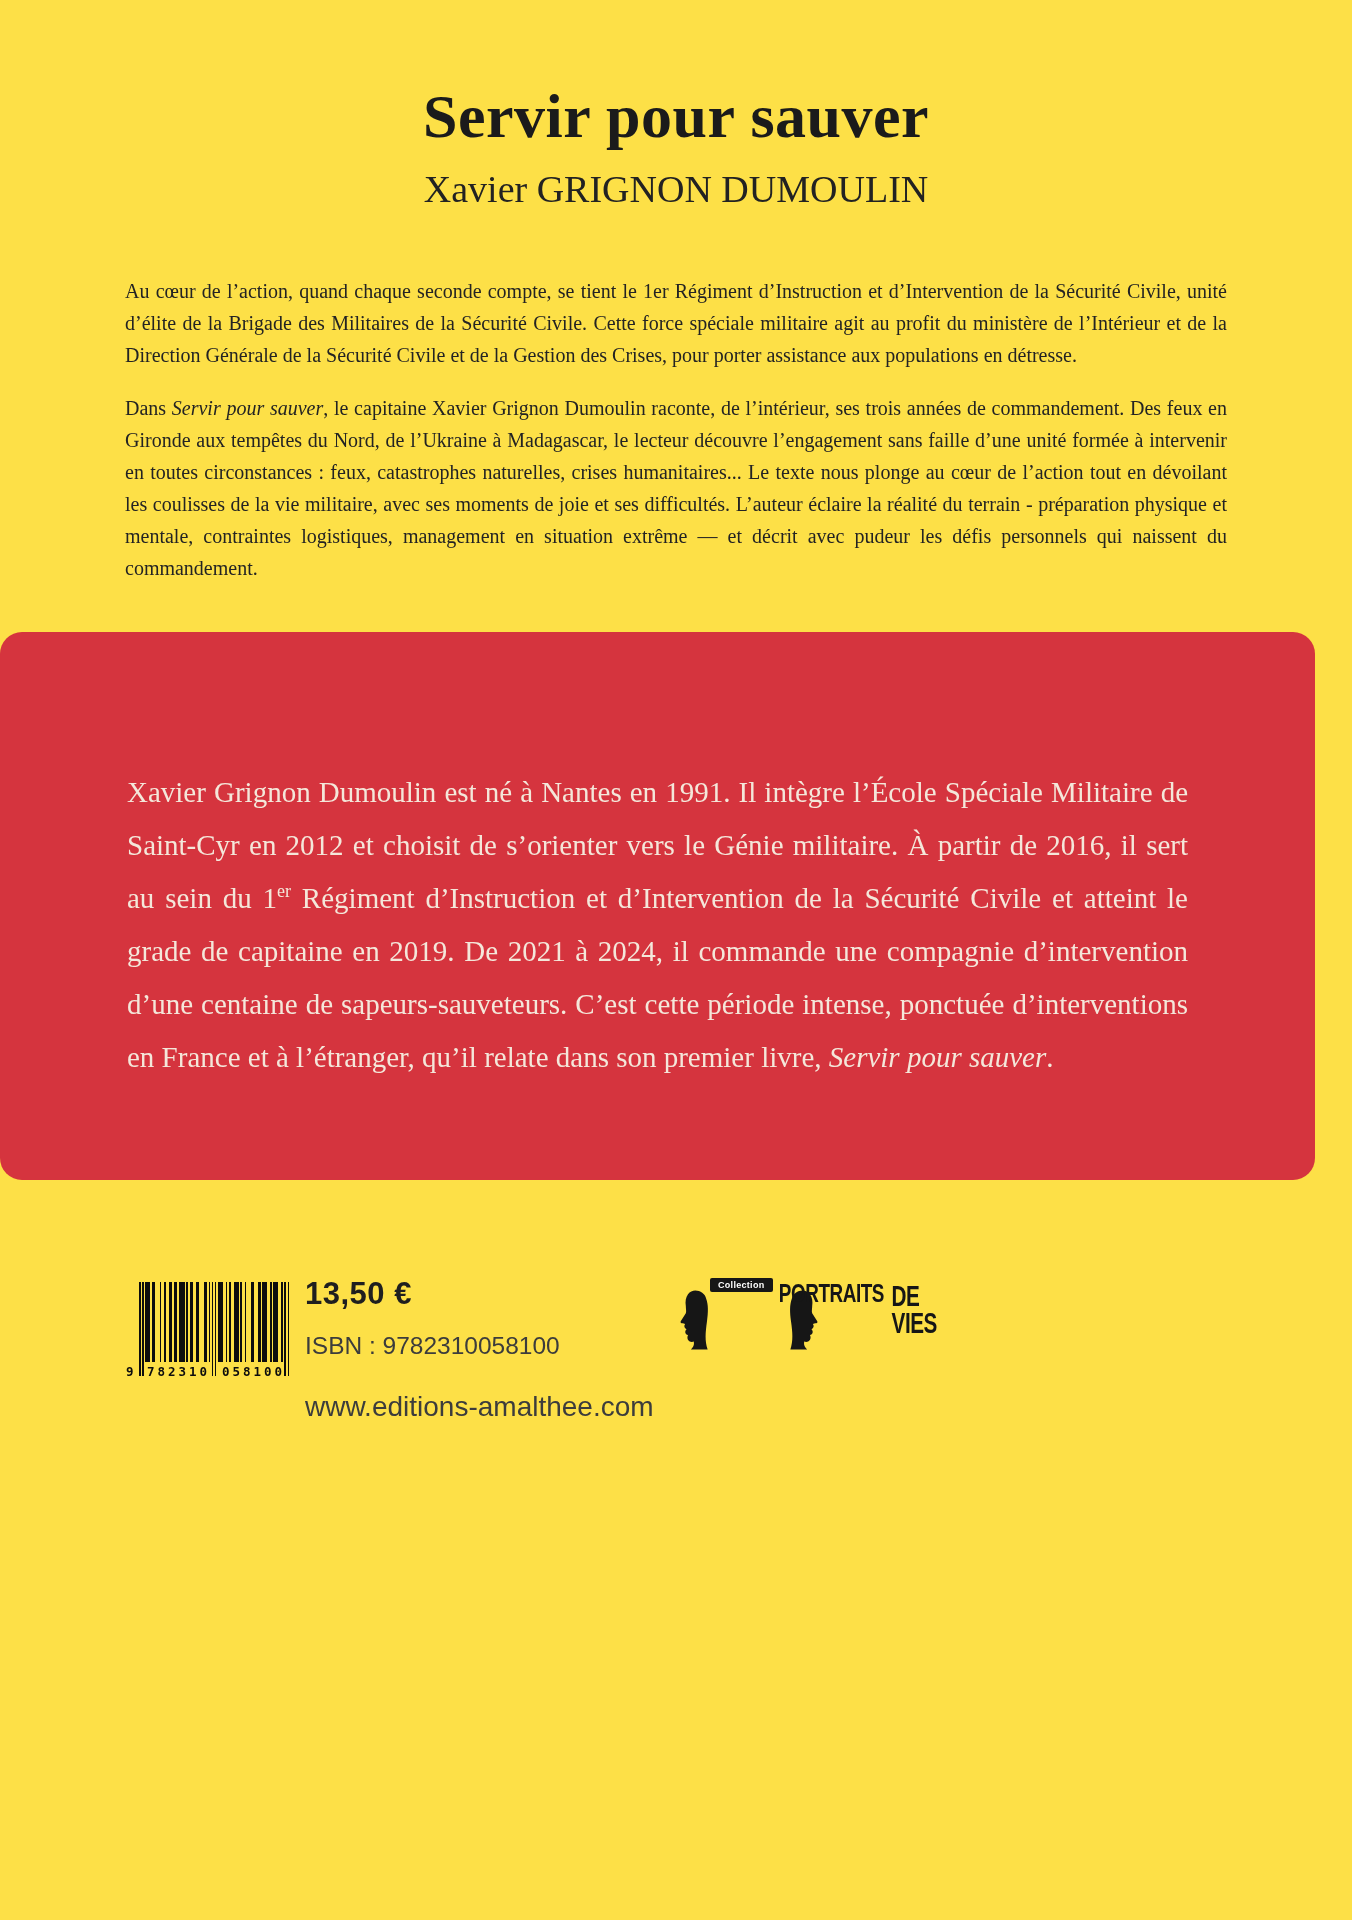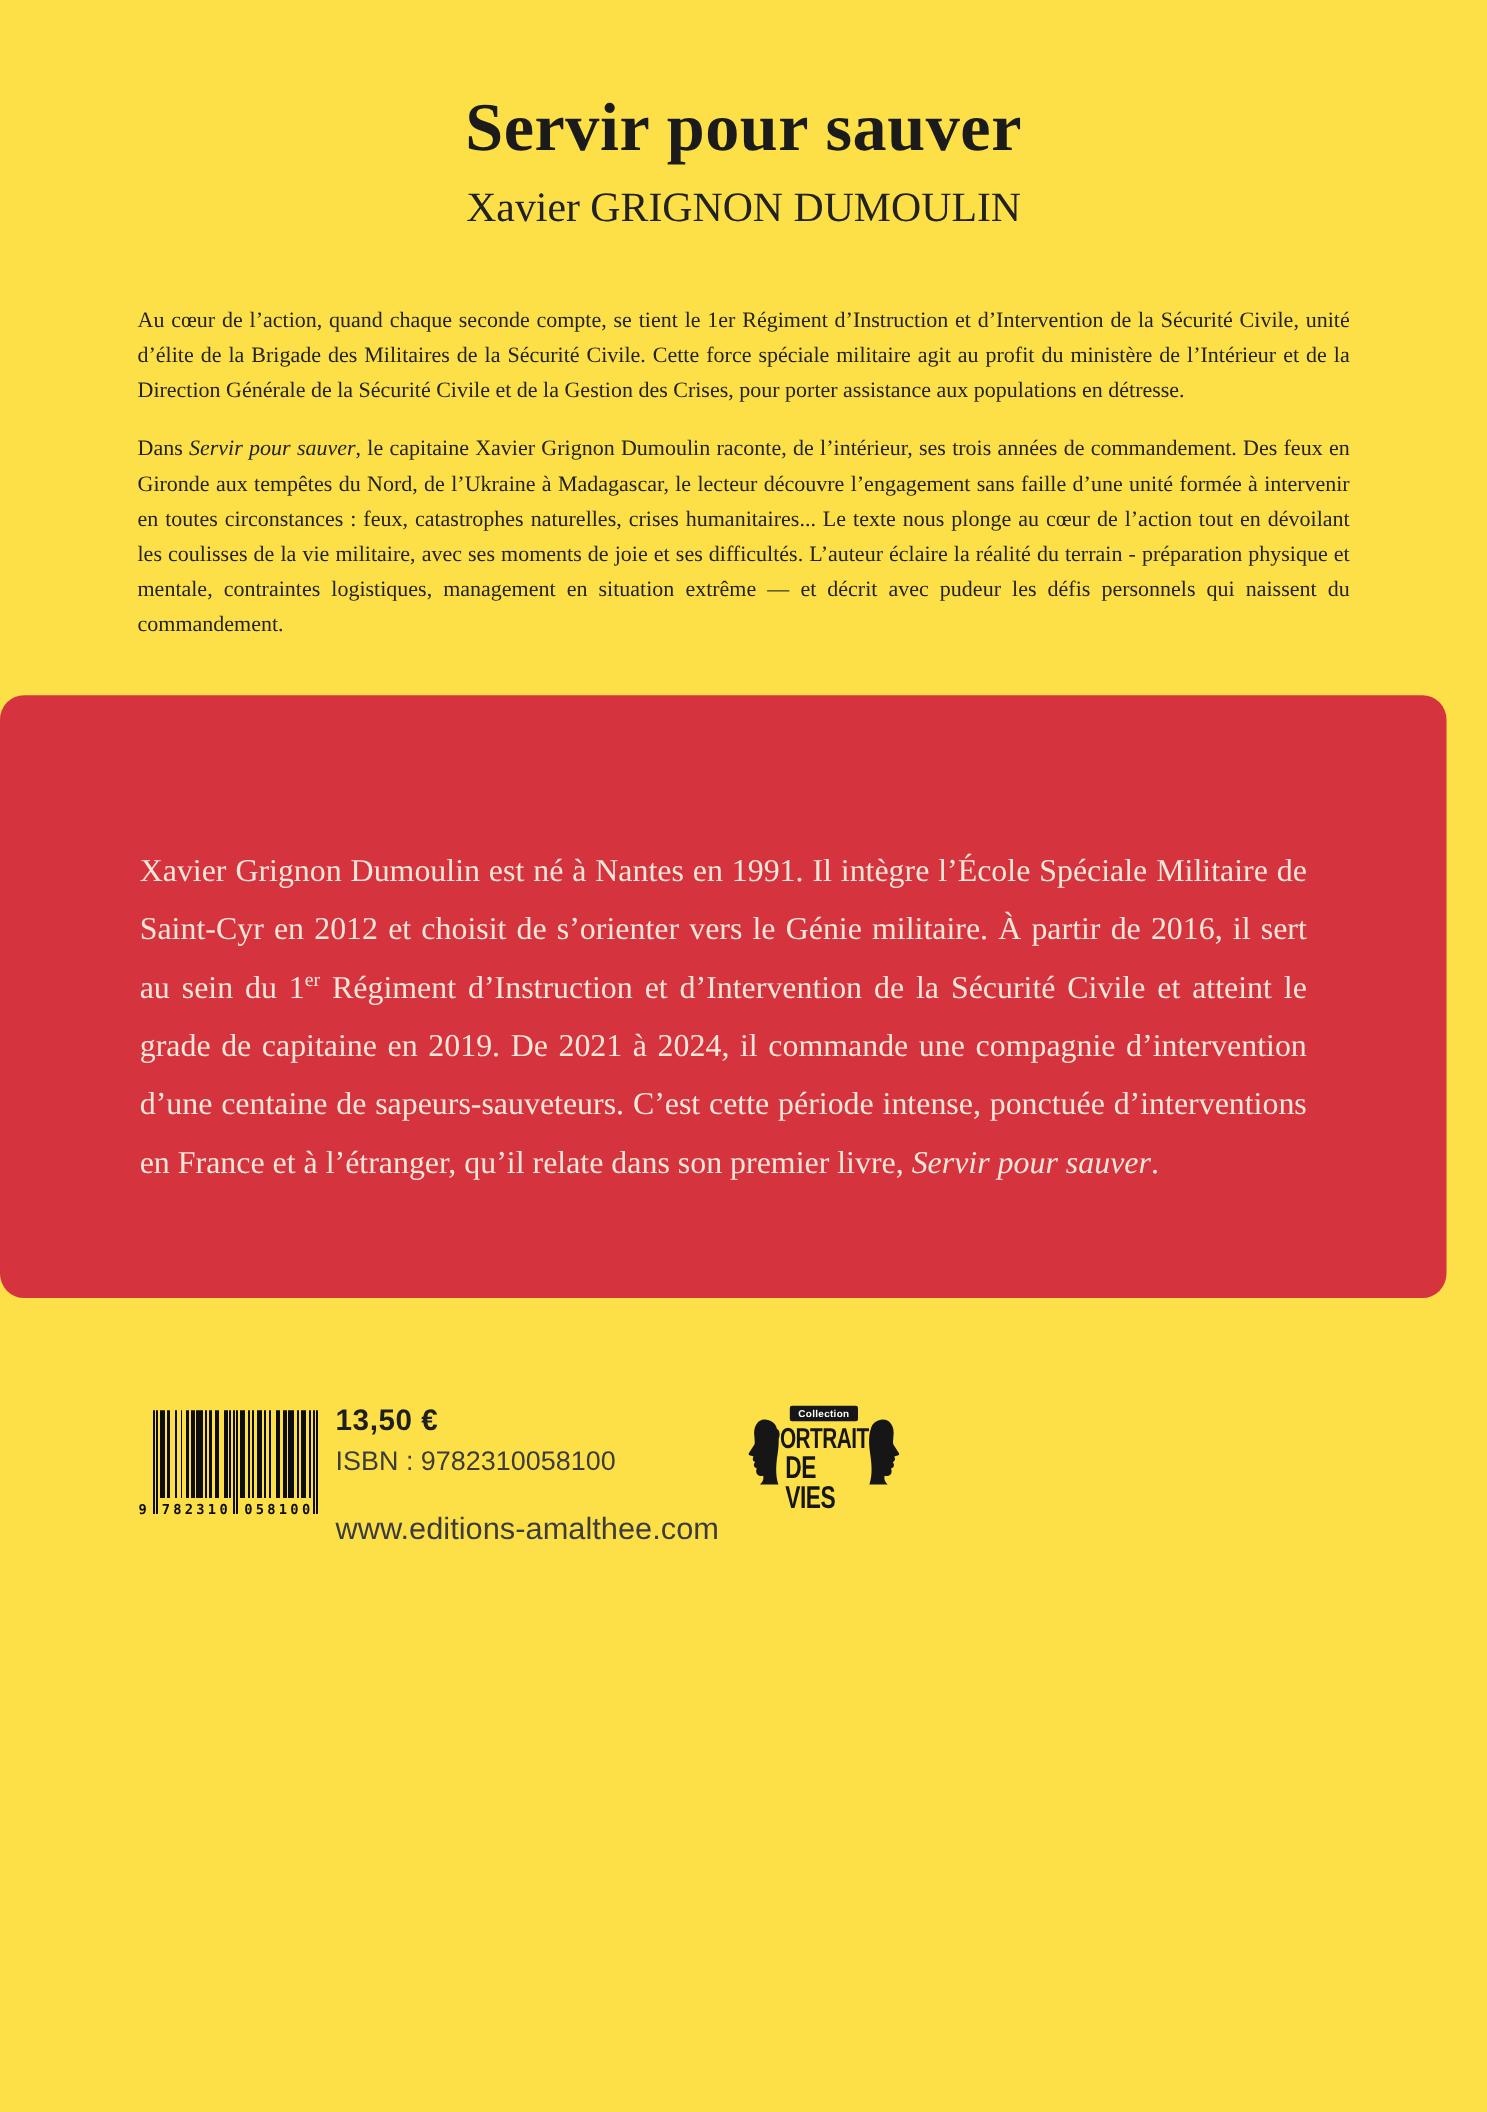--- a/index.html
+++ b/index.html
@@ -34,7 +34,7 @@
   .footer { position:relative; height:274px; font-family:"Liberation Sans", sans-serif; }
   .barcode { position:absolute; left:125px; top:102px; }
   .pubinfo { position:absolute; left:305px; top:96px; color:#3c3c3c; }
-  .price { font-size:27px; font-weight:bold; color:#1f1f1f; margin-bottom:7px; letter-spacing:0.5px; }
+  .price { font-size:31px; font-weight:bold; color:#1f1f1f; margin-bottom:19px; letter-spacing:0.5px; }
   .isbn { font-size:24.5px; line-height:29px; }
   .website { font-size:28px; line-height:29px;margin-top:32px; }
   .logo { position:absolute; left:680px; top:98px; display:flex; align-items:flex-start; }

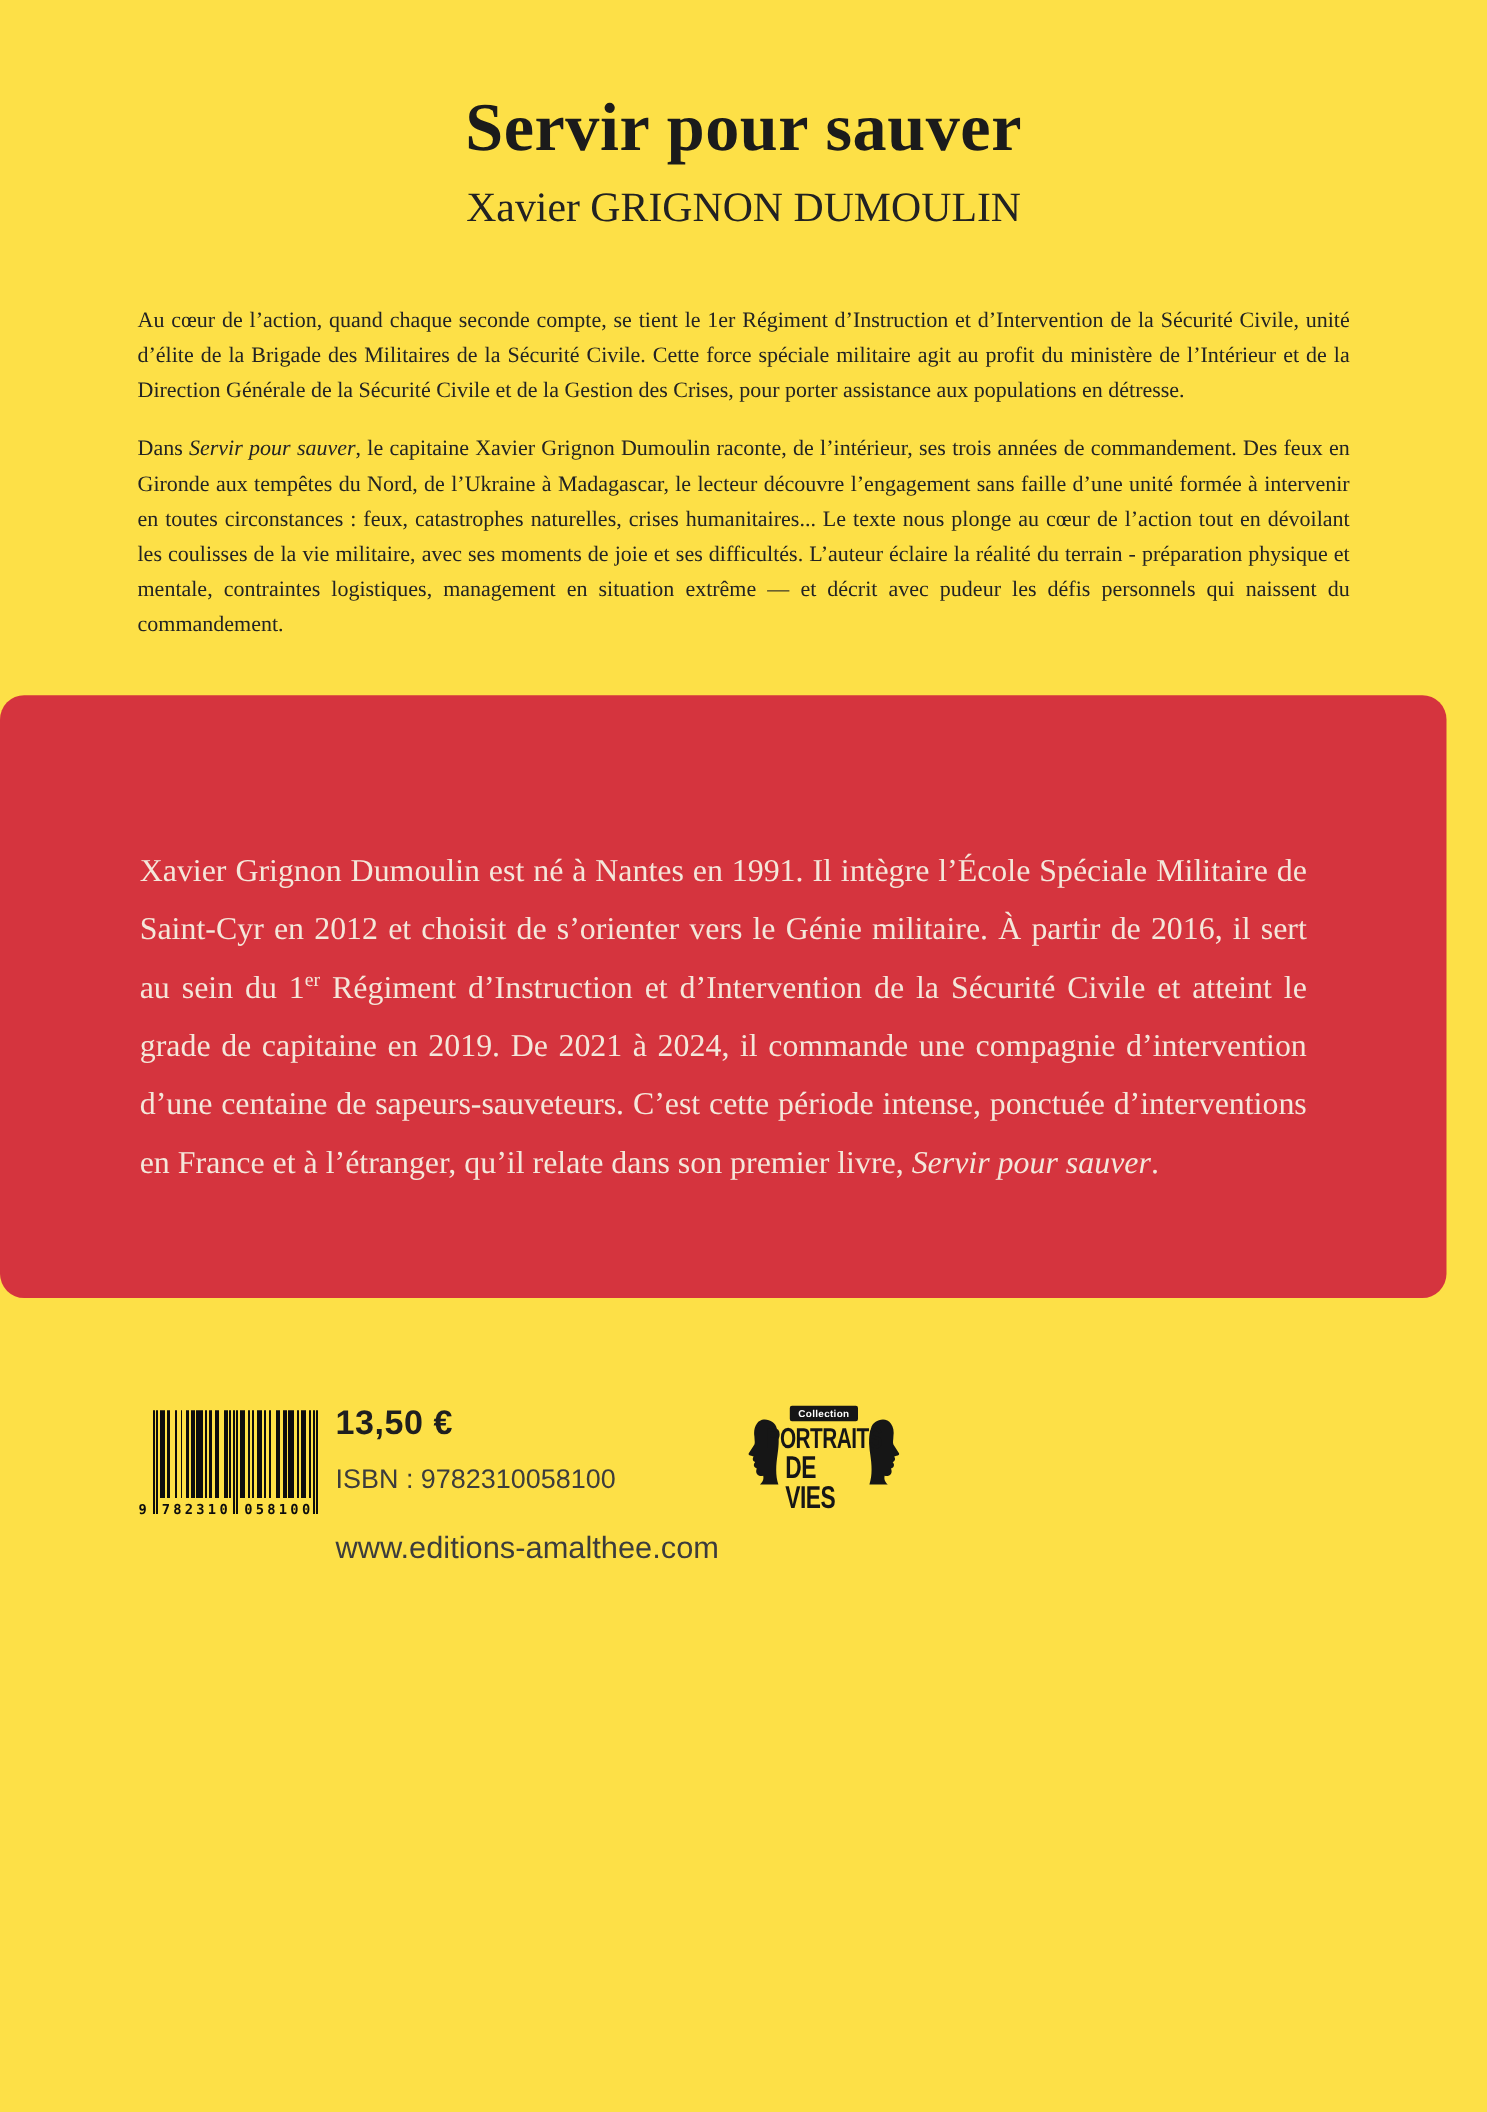--- a/index.html
+++ b/index.html
@@ -38,7 +38,7 @@
   .isbn { font-size:24.5px; line-height:29px; }
   .website { font-size:28px; line-height:29px;margin-top:32px; }
   .logo { position:absolute; left:680px; top:98px; display:flex; align-items:flex-start; }
-  .logo-text { display:flex; flex-direction:column; align-items:center; margin:0 -2px; width:78px; }
+  .logo-text { display:flex; align-items:flex-start; margin:0 -2px; width:78px; }
   .collection-badge {
     background:#161616; color:#ffffff; font-size:9px; font-weight:bold;
     padding:2px 8px; border-radius:2px; margin-bottom:1px; letter-spacing:0.3px;

